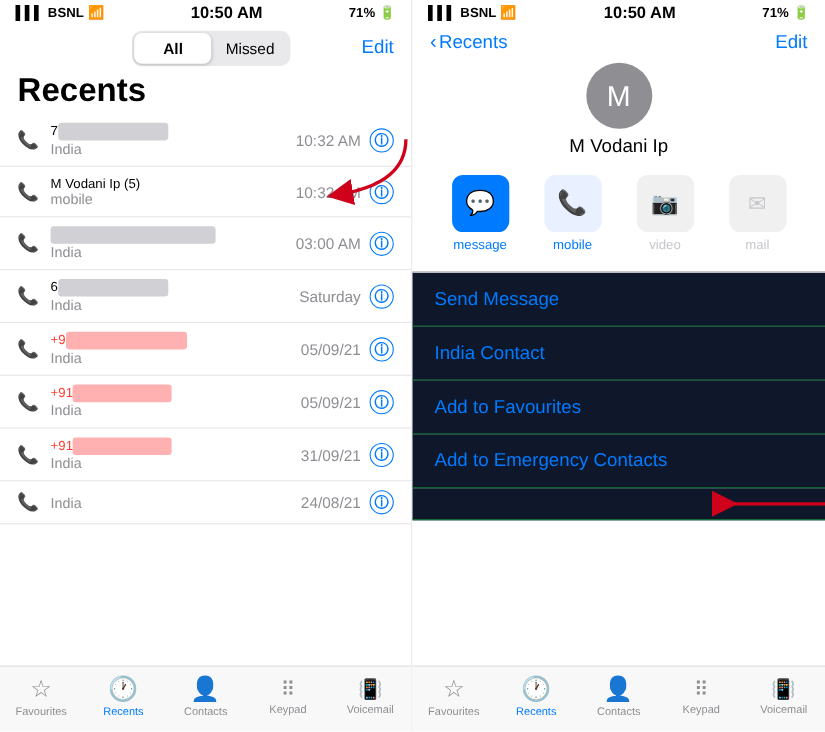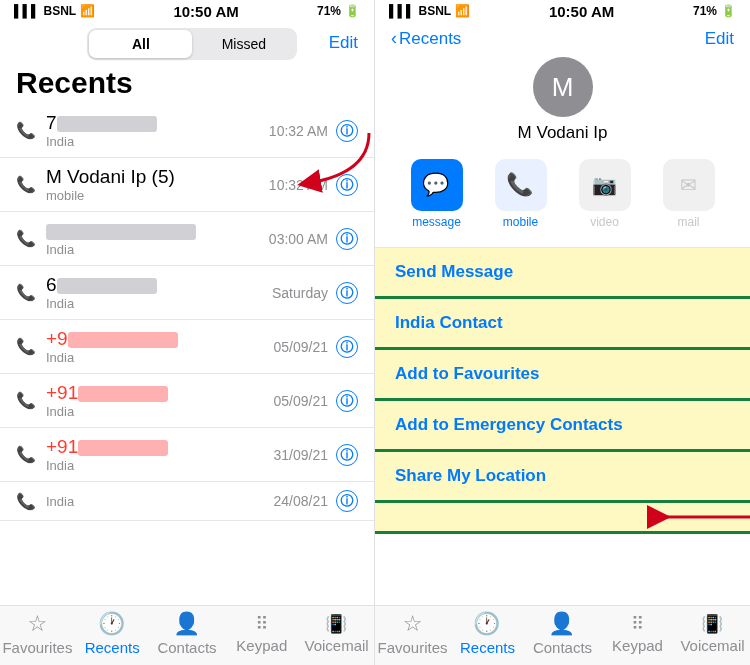--- a/index.html
+++ b/index.html
@@ -41,7 +41,7 @@
       background: #e9e9eb;
       border-radius: 9px;
       padding: 2px;
-      width: 210px;
+      width: 144px;
       height: 32px;
     }
     .segment-btn {

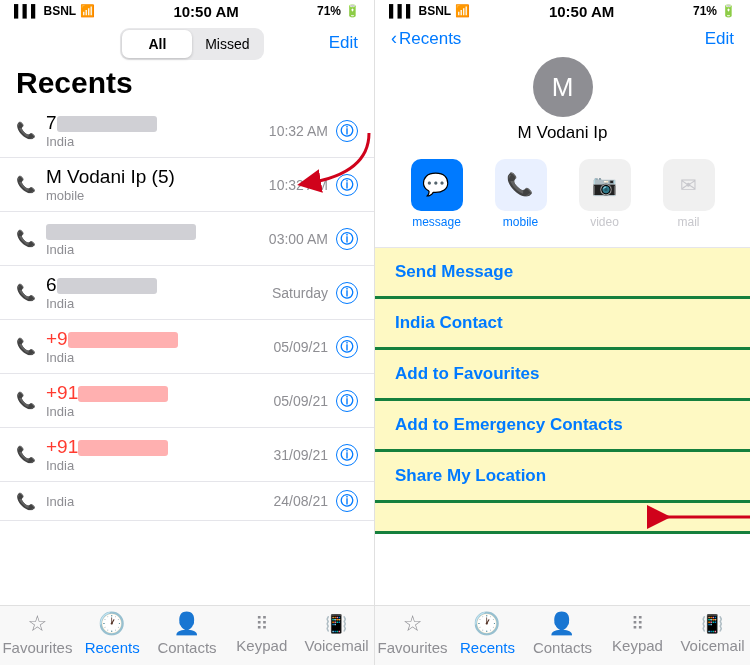--- a/index.html
+++ b/index.html
@@ -101,7 +101,7 @@
       padding-left: 6px;
     }
     .call-name {
-      font-size: 19px;
+      font-size: 12px;
       font-weight: 400;
       color: #000;
     }

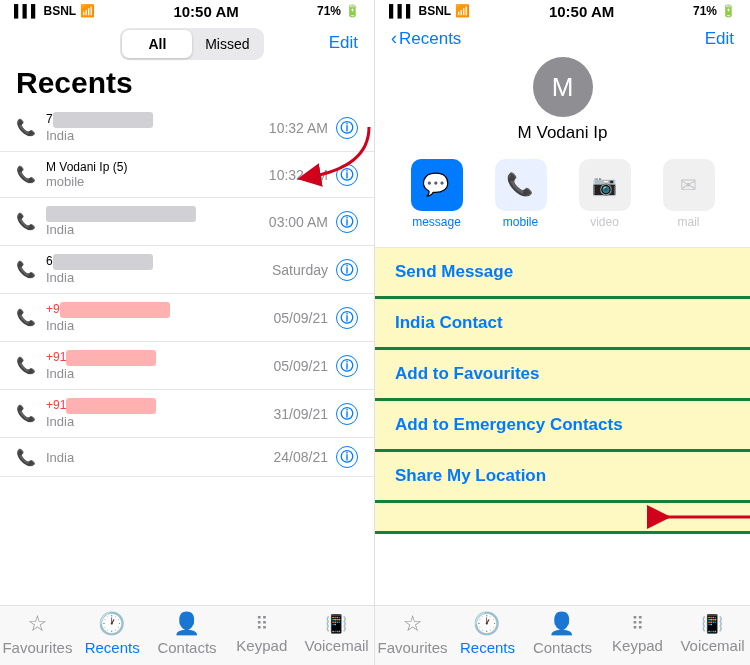--- a/index.html
+++ b/index.html
@@ -278,10 +278,9 @@
       padding: 14px 20px;
       font-size: 17px;
       color: #007aff;
-      border-bottom: 3px solid #15803d;
-      cursor: pointer;
-      background: #fef9c3;
-      font-weight: bold;
+      border-bottom: 1px solid #15803d;
+      cursor: pointer;
+      background: #0f172a;
     }
     .menu-item.danger { color: #ff3b30; }
     .menu-item:first-child { border-top: 1px solid #e5e5ea; margin-top: 8px; }

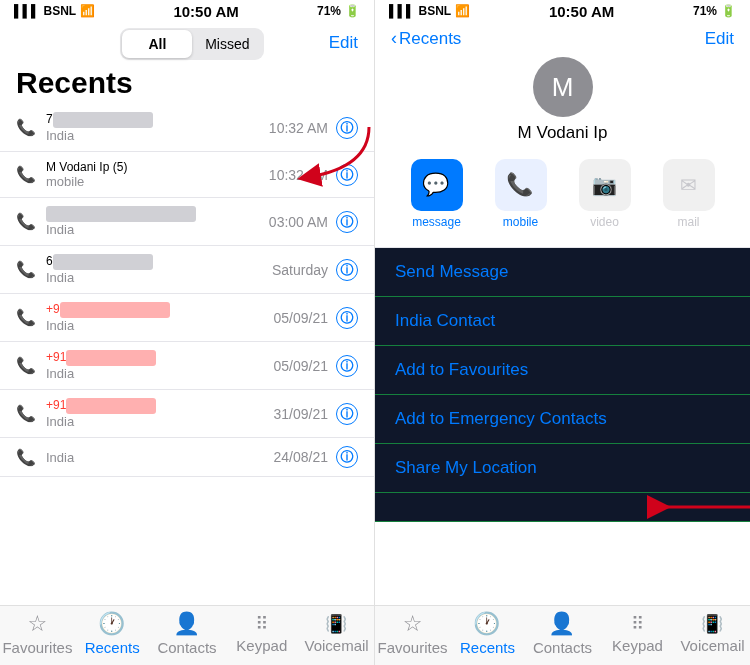--- a/index.html
+++ b/index.html
@@ -515,9 +515,6 @@
     <div class="menu-item">
       <span>Add to Emergency Contacts</span>
     </div>
-    <div class="menu-item">
-      <span>Share My Location</span>
-    </div>
     <div class="menu-item danger" style="position:relative;">
       
       <svg class="arrow" style="position:absolute;right:-20px;top:50%;transform:translateY(-50%);width:120px;height:40px;pointer-events:none;" viewBox="0 0 120 40">

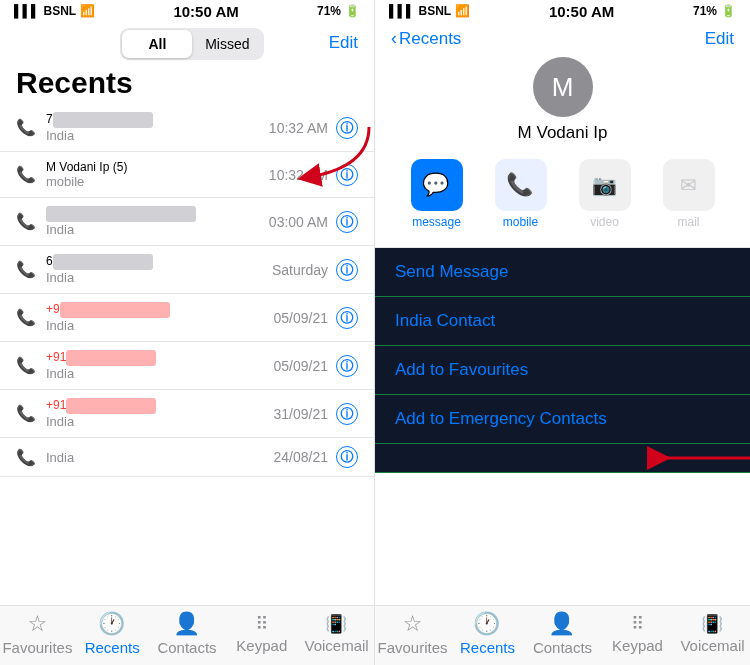--- a/index.html
+++ b/index.html
@@ -163,7 +163,7 @@
     }
     .tab-icon.active { color: #007aff; }
     .tab-label {
-      font-size: 15px;
+      font-size: 10px;
       color: #8e8e93;
     }
     .tab-label.active { color: #007aff; }

